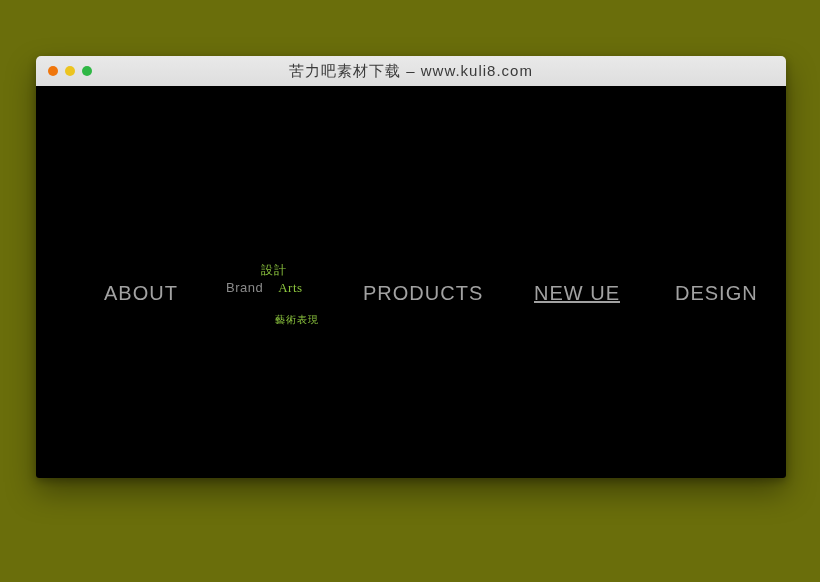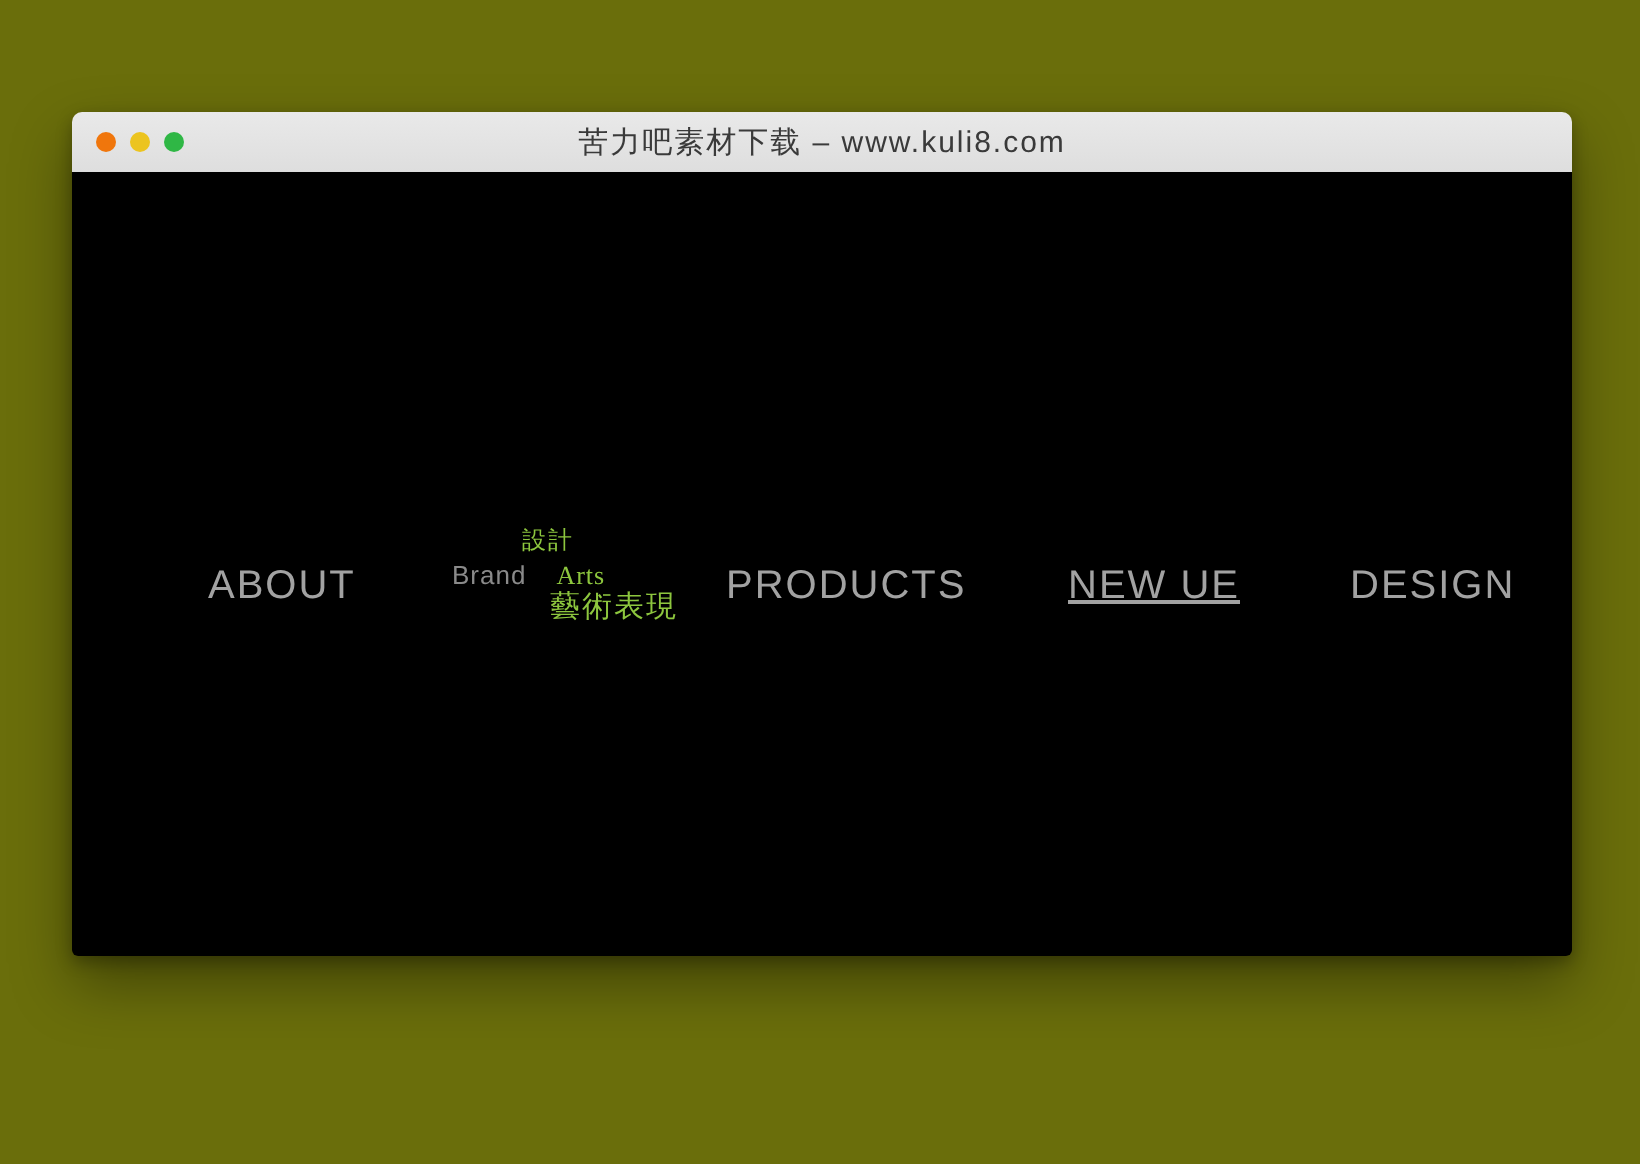--- a/index.html
+++ b/index.html
@@ -115,9 +115,9 @@
   }
   .design-sub2 {
     color: var(--accent-green, #8dc63e);
-    font-size: 15px;
+    font-size: 10px;
     margin-left: 49px;
-    margin-top: 2px;
+    margin-top: 18px;
     line-height: 14px;
     cursor: pointer;
   }

